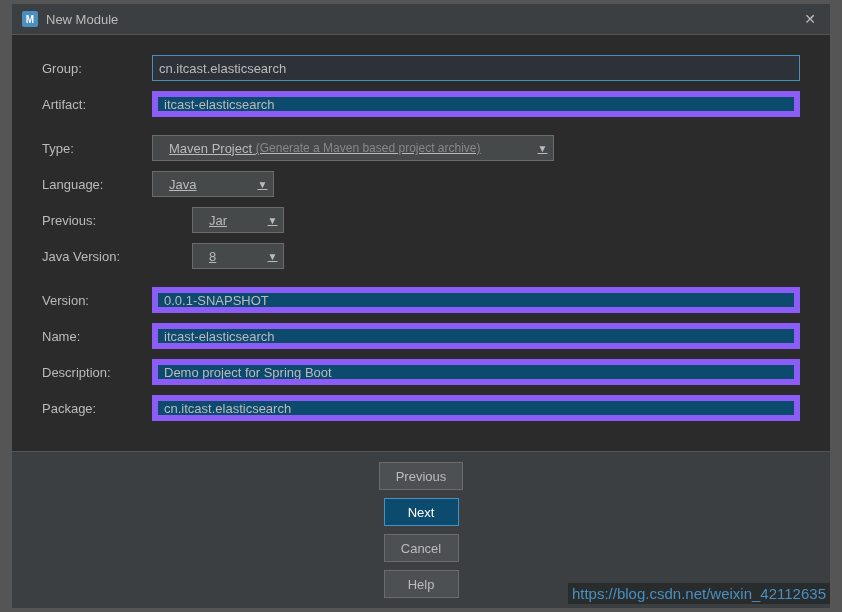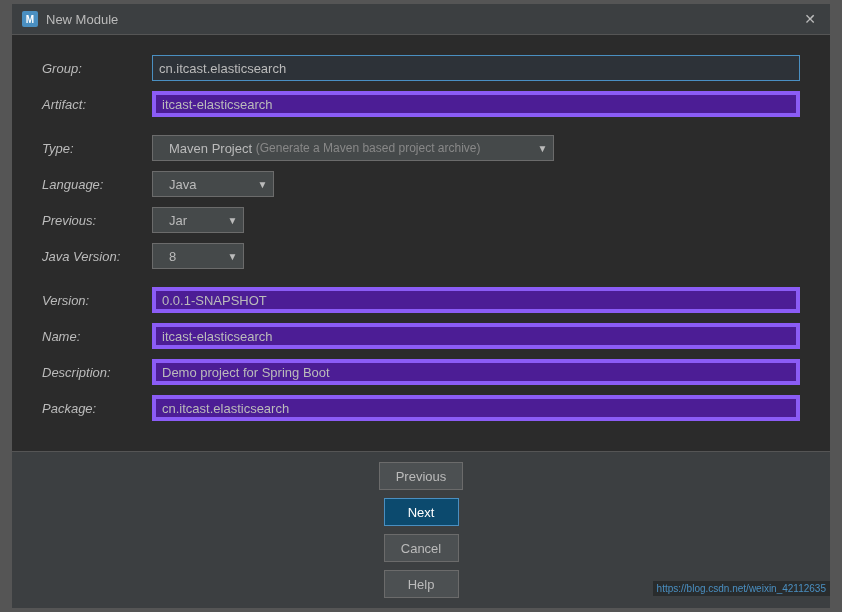--- a/index.html
+++ b/index.html
@@ -80,7 +80,6 @@
       color: #bbb;
       font-size: 13px;
       flex-shrink: 0;
-      font-style: italic;
     }
     .form-field {
       flex: 1;

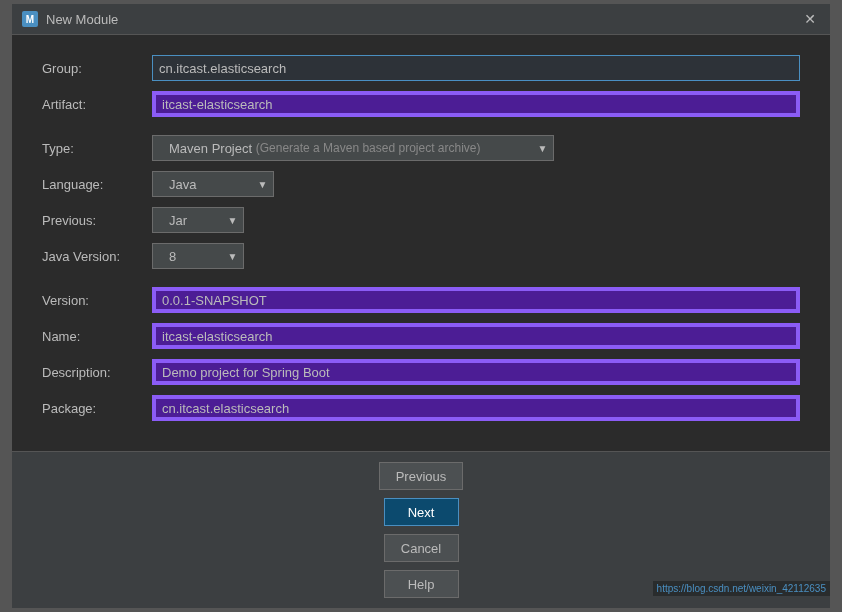--- a/index.html
+++ b/index.html
@@ -83,6 +83,7 @@
     }
     .form-field {
       flex: 1;
+      text-decoration: underline;
     }
     input[type="text"] {
       width: 100%;

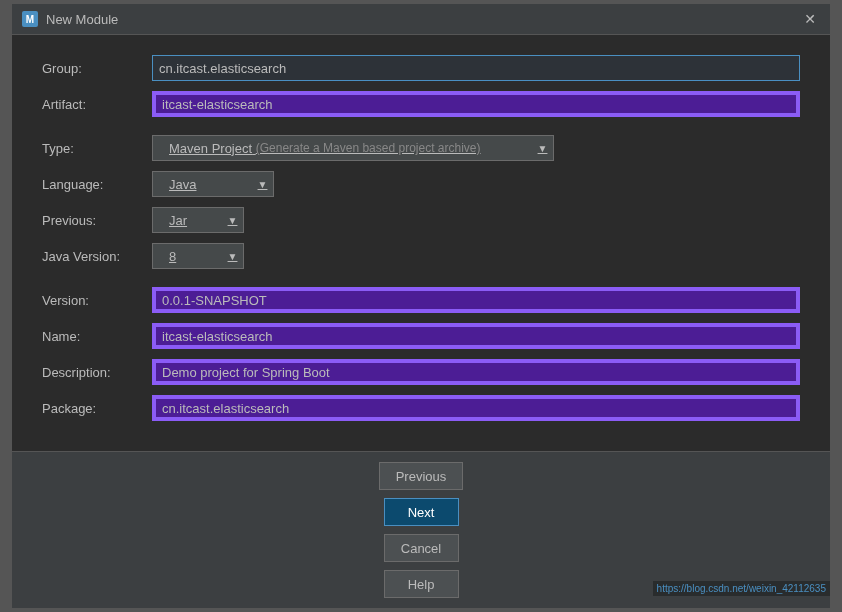--- a/index.html
+++ b/index.html
@@ -87,8 +87,8 @@
     }
     input[type="text"] {
       width: 100%;
-      background: #4c1d95;
-      border: 4px solid #8b5cf6;
+      background: #0c4a6e;
+      border: 6px solid #8b5cf6;
       color: #bbb;
       padding: 3px 6px;
       font-size: 13px;

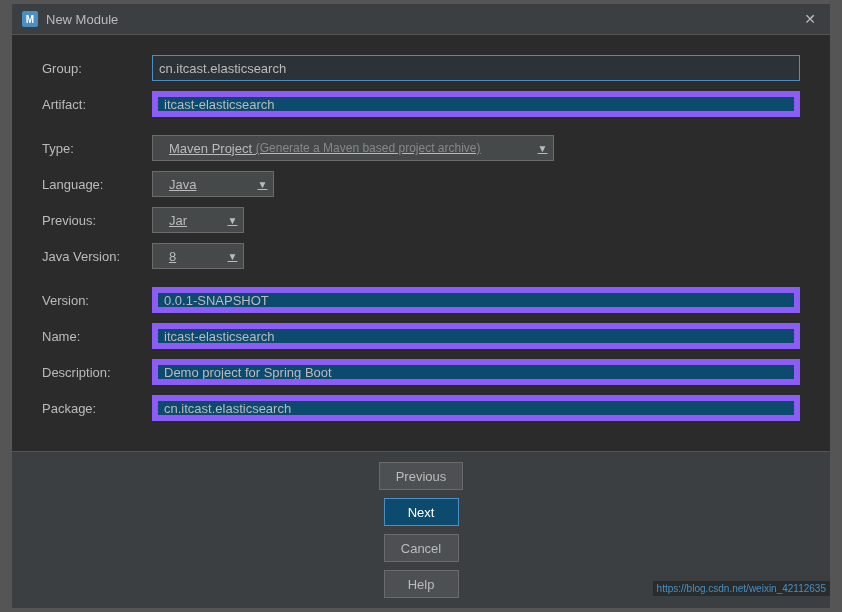--- a/index.html
+++ b/index.html
@@ -107,6 +107,7 @@
     }
     .select-box-small {
       width: 70px;
+      margin-left: 40px;
     }
     .dropdown-arrow {
       background: #45494a;

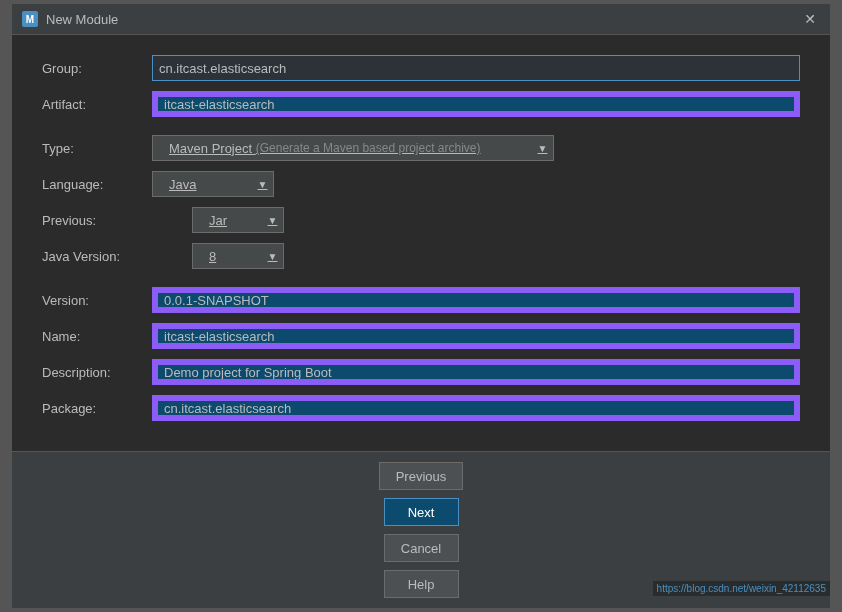--- a/index.html
+++ b/index.html
@@ -170,9 +170,9 @@
     }
     .watermark {
       position: absolute;
-      bottom: 12px;
+      bottom: 4px;
       right: 0;
-      font-size: 10px;
+      font-size: 15px;
       color: #4a8fc1;
       padding: 2px 4px;
       background: rgba(0,0,0,0.3);

